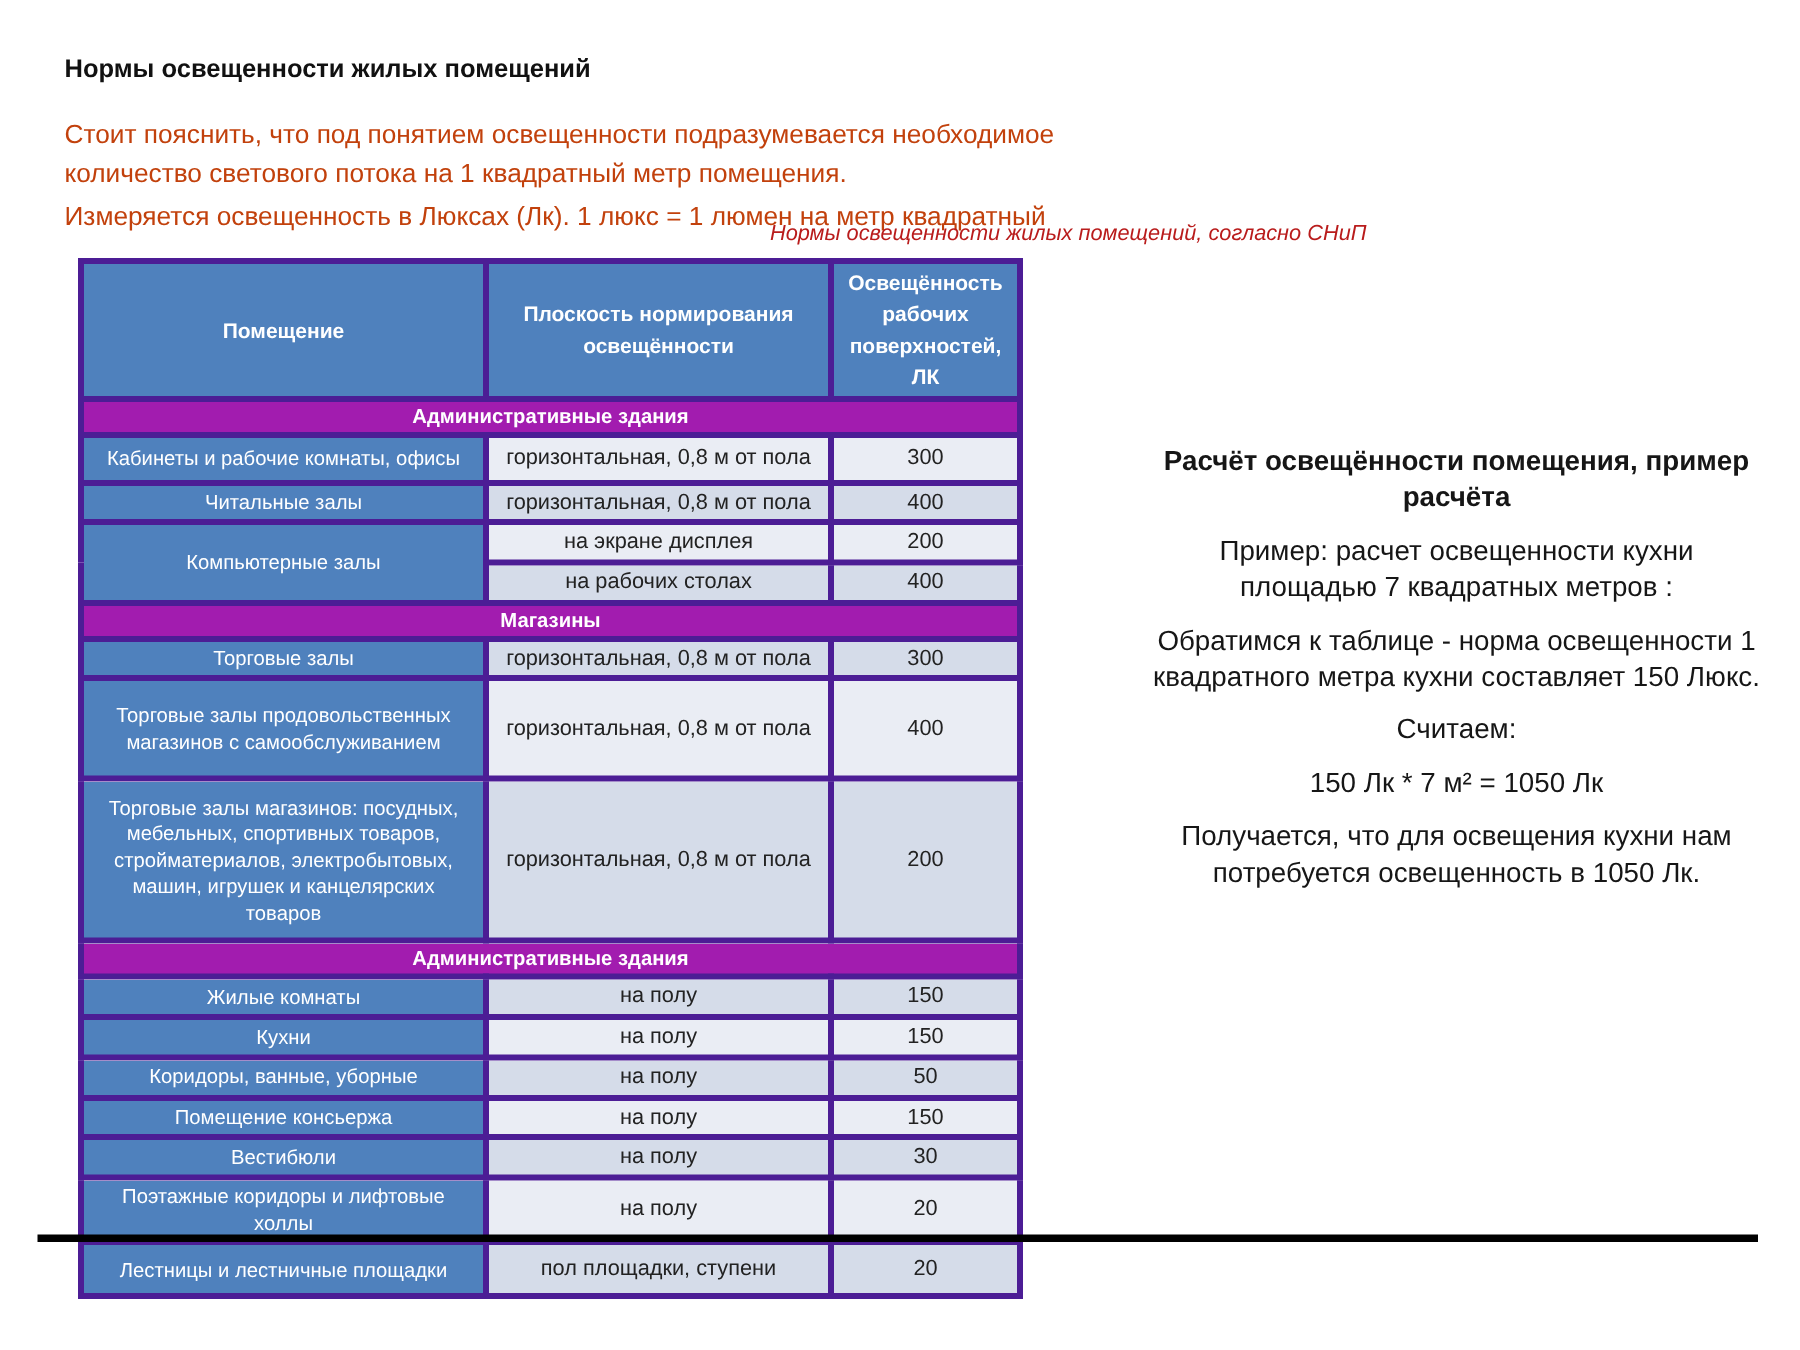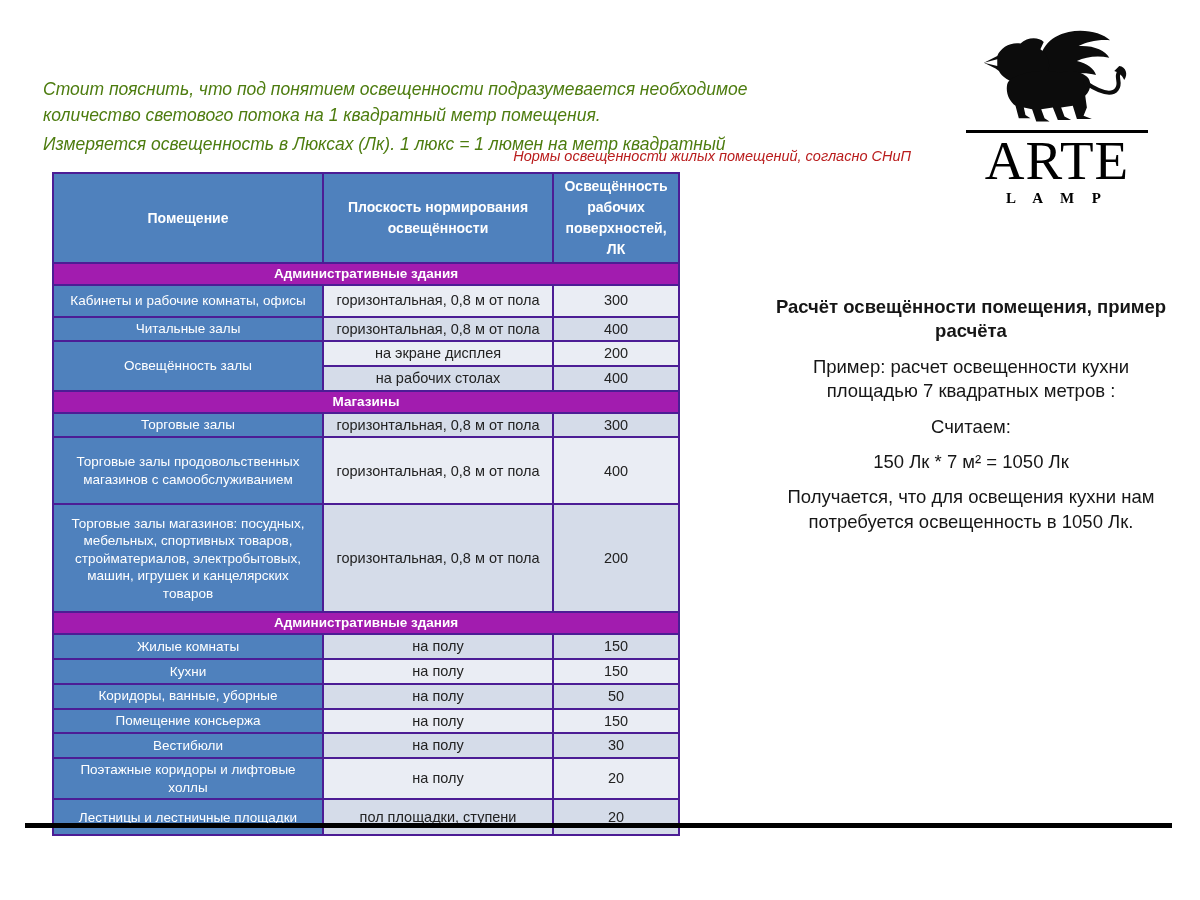--- a/index.html
+++ b/index.html
@@ -39,6 +39,7 @@
 
 <div class="page">
 
+  <div class="doc-title">Нормы освещенности жилых помещений</div>
 
   <div class="intro">
     <p>Стоит пояснить, что под понятием освещенности подразумевается необходимое количество светового потока на 1 квадратный метр помещения.</p>

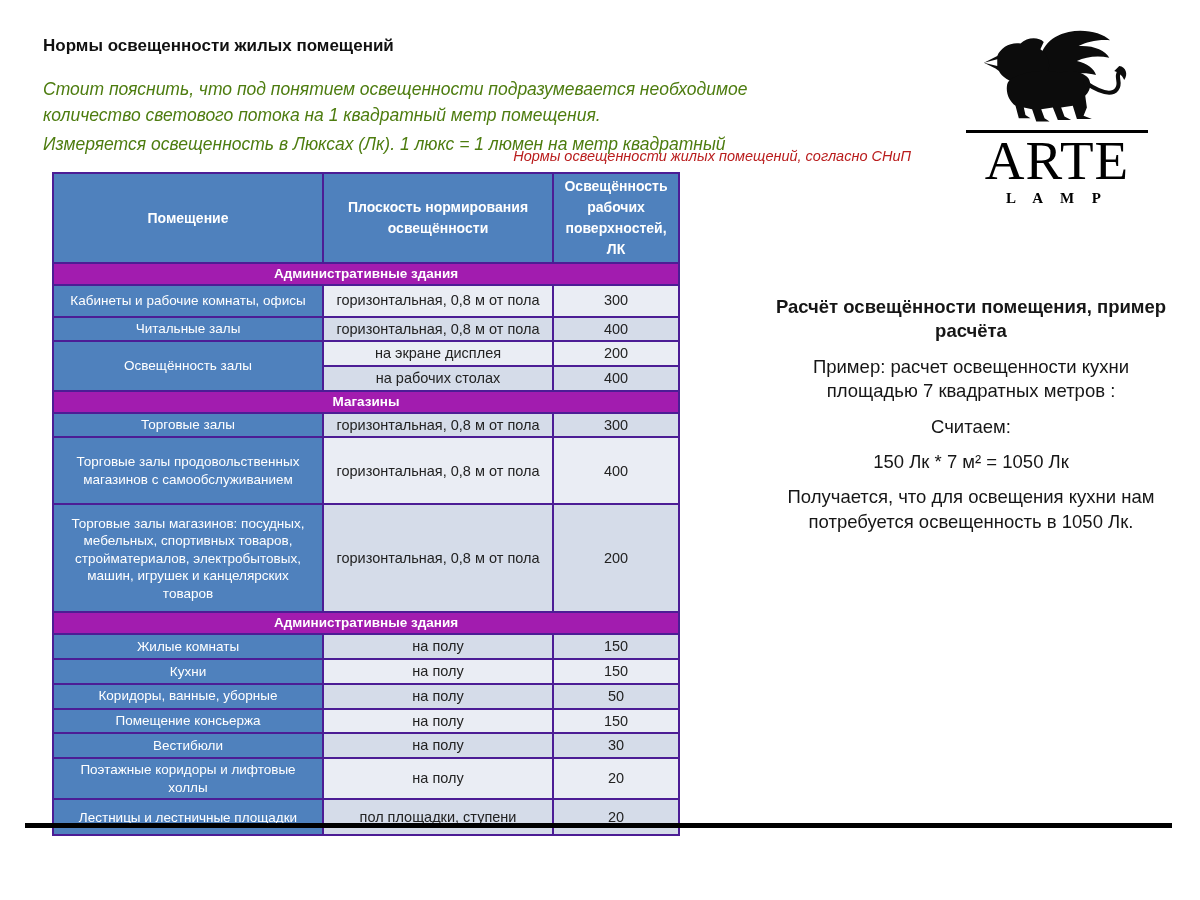--- a/index.html
+++ b/index.html
@@ -6,7 +6,7 @@
   .page{position:relative;width:1200px;height:900px;background:#ffffff;overflow:hidden;
         font-family:"Liberation Sans",sans-serif;color:#1f1f1f;}
   .doc-title{position:absolute;left:43px;top:36px;font-size:17px;font-weight:bold;color:#111;}
-  .intro{position:absolute;left:43px;top:76px;width:745px;font-size:17.5px;line-height:1.5;color:#4d7c0f;font-style:italic;}
+  .intro{position:absolute;left:43px;top:76px;width:745px;font-size:17.5px;line-height:1.5;color:#c2410c;}
   .intro p{margin:0 0 2px 0;}
   .tbl-caption{position:absolute;left:43px;top:148px;width:868px;text-align:right;
                font-size:14.5px;font-style:italic;color:#b91c1c;}

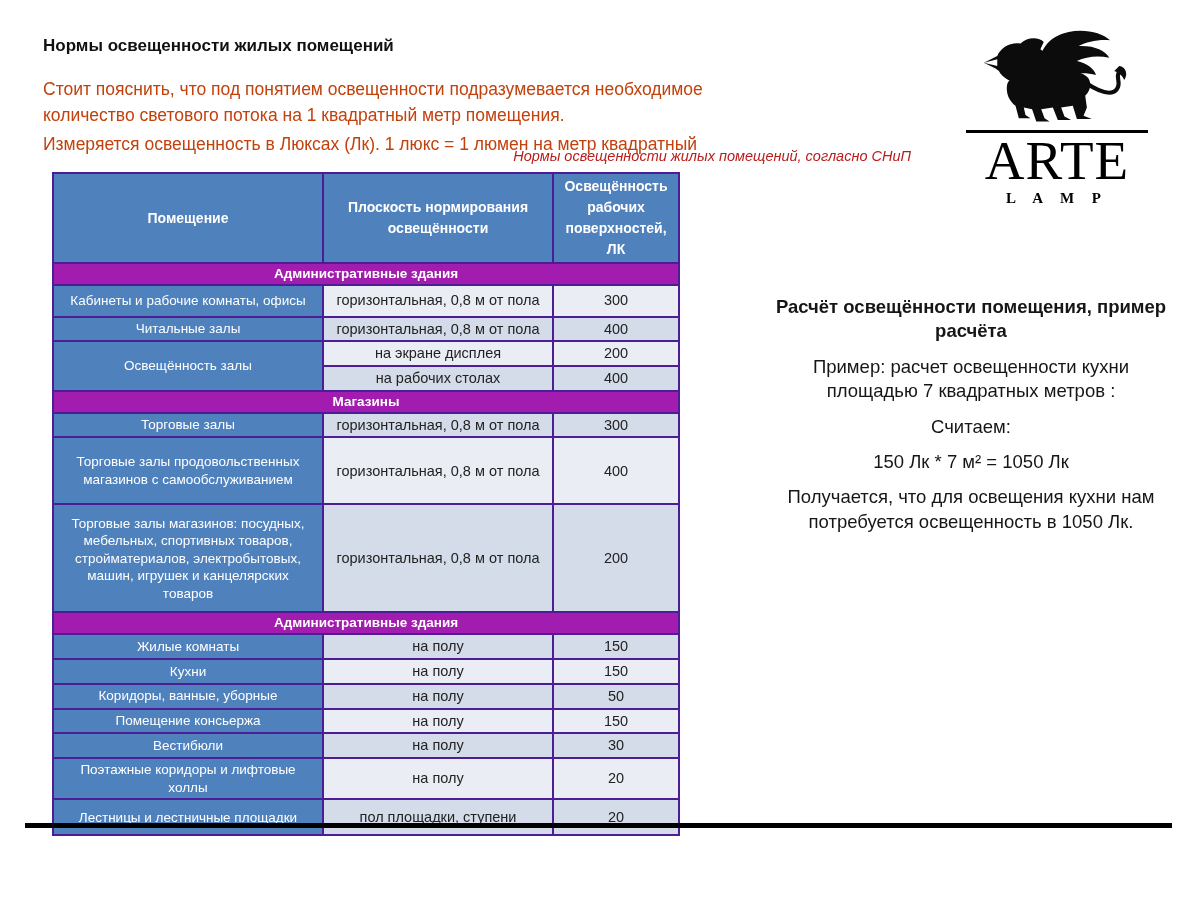--- a/index.html
+++ b/index.html
@@ -13,7 +13,7 @@
   
   .tbl-wrap{position:absolute;left:52px;top:172px;}
   table.tbl{border-collapse:collapse;table-layout:fixed;width:626px;}
-  .tbl th,.tbl td{border:2px solid #4c1d95;padding:2px 7px;text-align:center;
+  .tbl th,.tbl td{border:4px solid #4c1d95;padding:2px 7px;text-align:center;
                   vertical-align:middle;line-height:1.3;overflow:hidden;}
   .tbl th{background:#4f81bd;color:#fff;font-weight:bold;font-size:14px;height:80px;line-height:1.5;}
   .sec td{background:#a21caf;color:#fff;font-weight:bold;font-size:13.5px;padding:1px;}

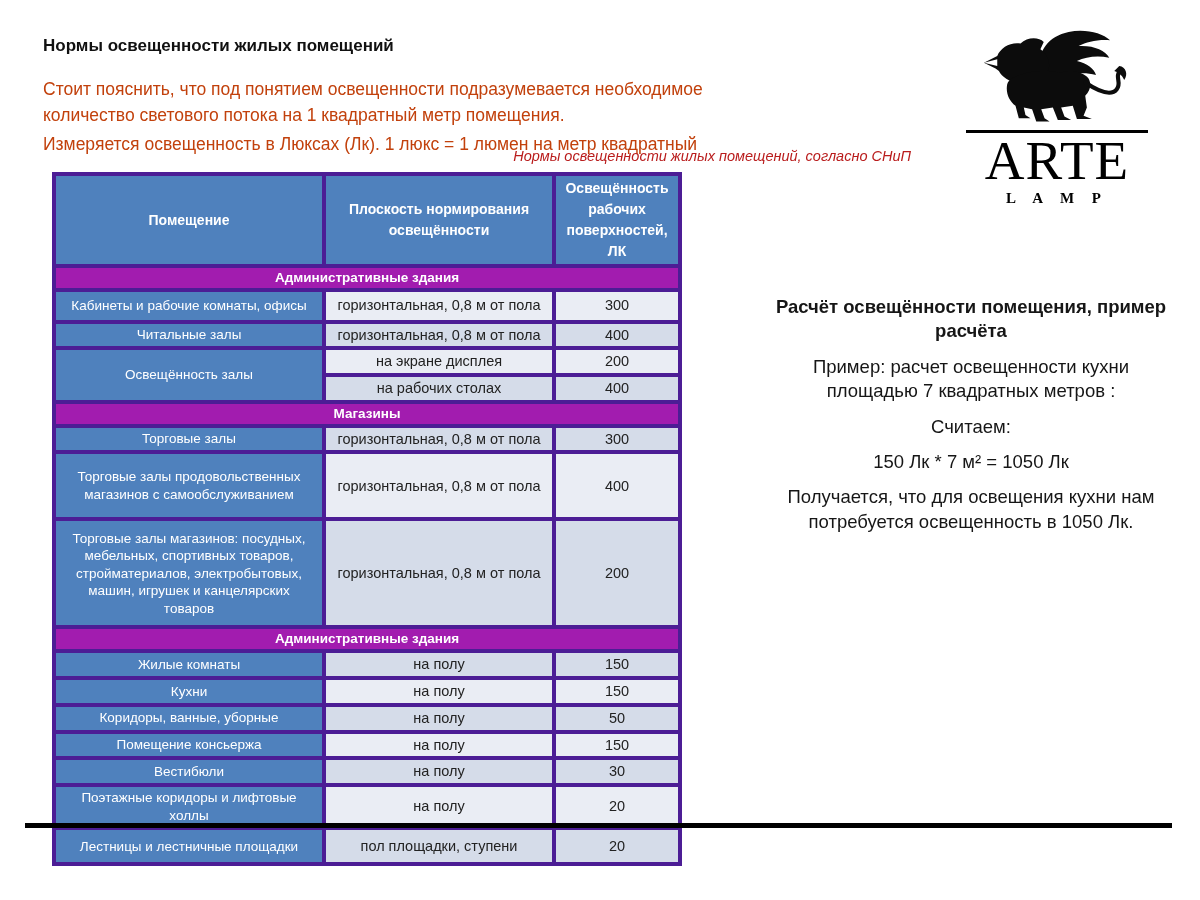--- a/index.html
+++ b/index.html
@@ -162,25 +162,6 @@
     <p>Получается, что для освещения кухни нам потребуется освещенность в 1050 Лк.</p>
   </div>
 
-  <div class="logo">
-    <span>
-      <svg width="166" height="104" viewBox="0 0 200 125" aria-hidden="true">
-
-        <path fill="#0c0c0c" d="M80,52 C76,30 90,12 114,7 C134,3 154,8 164,17 C148,16 136,19 126,24 C144,23 158,29 163,38 C148,35 135,37 124,42 C136,45 145,51 147,59 C133,55 119,57 107,61 L88,64 Z"></path>
-
-        <path fill="#0c0c0c" d="M12,44 L28,36 C32,26 44,19 56,21 C64,13 78,13 84,19 L80,28 C88,34 92,42 90,52 L84,60 L56,68 C44,68 34,62 30,54 L26,51 Z"></path>
-        <path fill="#ffffff" d="M12,44 L28,40 L28,48 Z"></path>
-
-        <path fill="#0c0c0c" d="M52,60 C64,54 88,52 104,56 C118,52 132,55 138,63 C142,70 140,78 134,84 L136,98 L132,108 L142,112 L124,112 L119,96 L105,98 L109,109 L117,113 L101,113 L95,98 L81,100 L85,111 L91,115 L75,115 L70,100 L60,98 L62,107 L68,111 L54,111 L50,96 C42,90 38,80 40,70 C42,64 46,62 52,60 Z"></path>
-
-        <path fill="none" stroke="#0c0c0c" stroke-width="5" stroke-linecap="round" d="M134,68 C152,80 166,84 172,76 C178,68 170,62 175,55"></path>
-        <path fill="#0c0c0c" d="M175,48 C183,49 186,58 181,65 C178,58 173,55 169,54 Z"></path>
-      </svg>
-    </span>
-    <div class="logo-line"></div>
-    <div class="logo-arte">ARTE</div>
-    <div class="logo-lamp">L A M P</div>
-  </div>
 
   <div class="bottom-rule"></div>
 

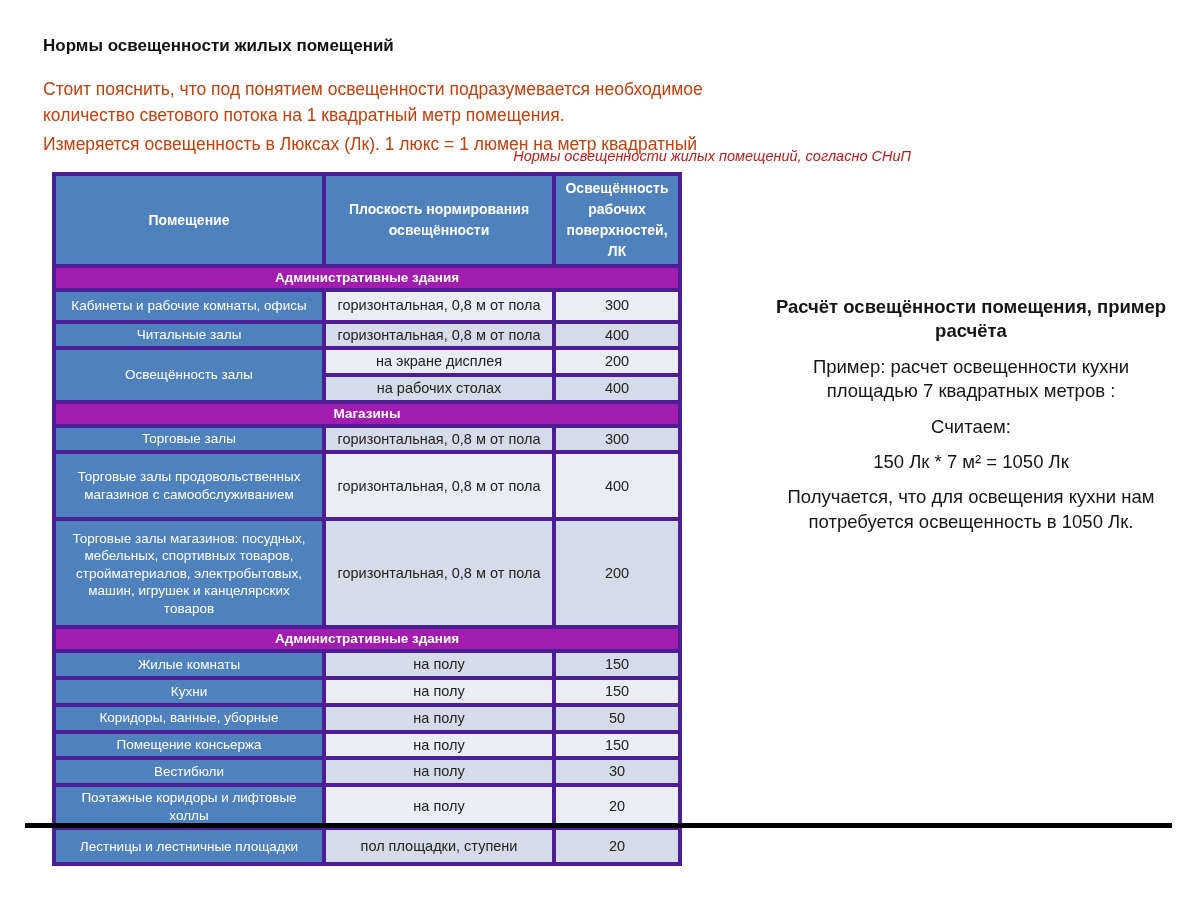--- a/index.html
+++ b/index.html
@@ -80,7 +80,7 @@
         </tr>
 
         <tr style="height:20px">
-          <td class="room" rowspan="2">Освещённость залы</td>
+          <td class="room" rowspan="2">Компьютерные залы</td>
           <td class="light">на экране дисплея</td>
           <td class="light">200</td>
         </tr>

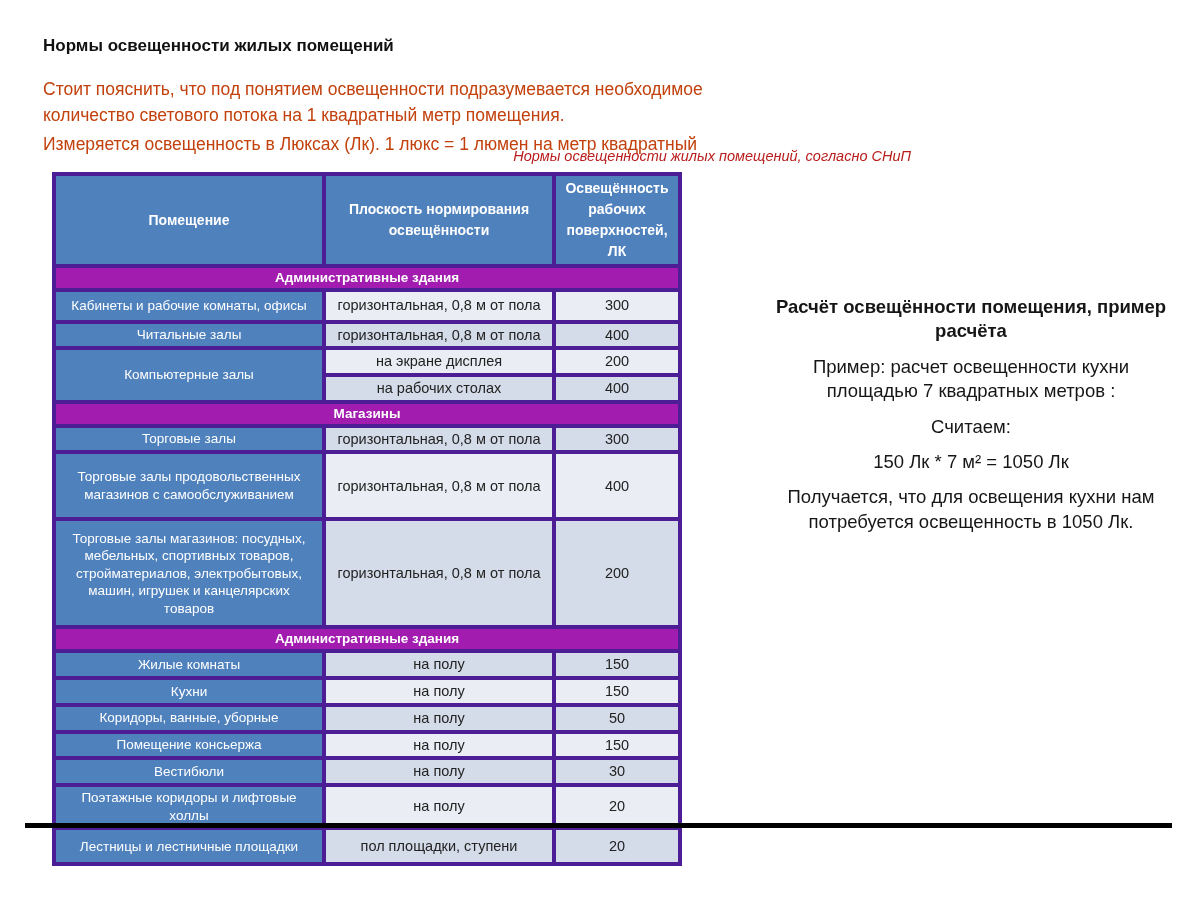--- a/index.html
+++ b/index.html
@@ -157,6 +157,7 @@
   <div class="calc">
     <p class="calc-heading">Расчёт освещённости помещения, пример расчёта</p>
     <p>Пример: расчет освещенности кухни площадью 7 квадратных метров :</p>
+    <p>Обратимся к таблице - норма освещенности 1 квадратного метра кухни составляет 150 Люкс.</p>
     <p>Считаем:</p>
     <p>150 Лк * 7 м² = 1050 Лк</p>
     <p>Получается, что для освещения кухни нам потребуется освещенность в 1050 Лк.</p>

